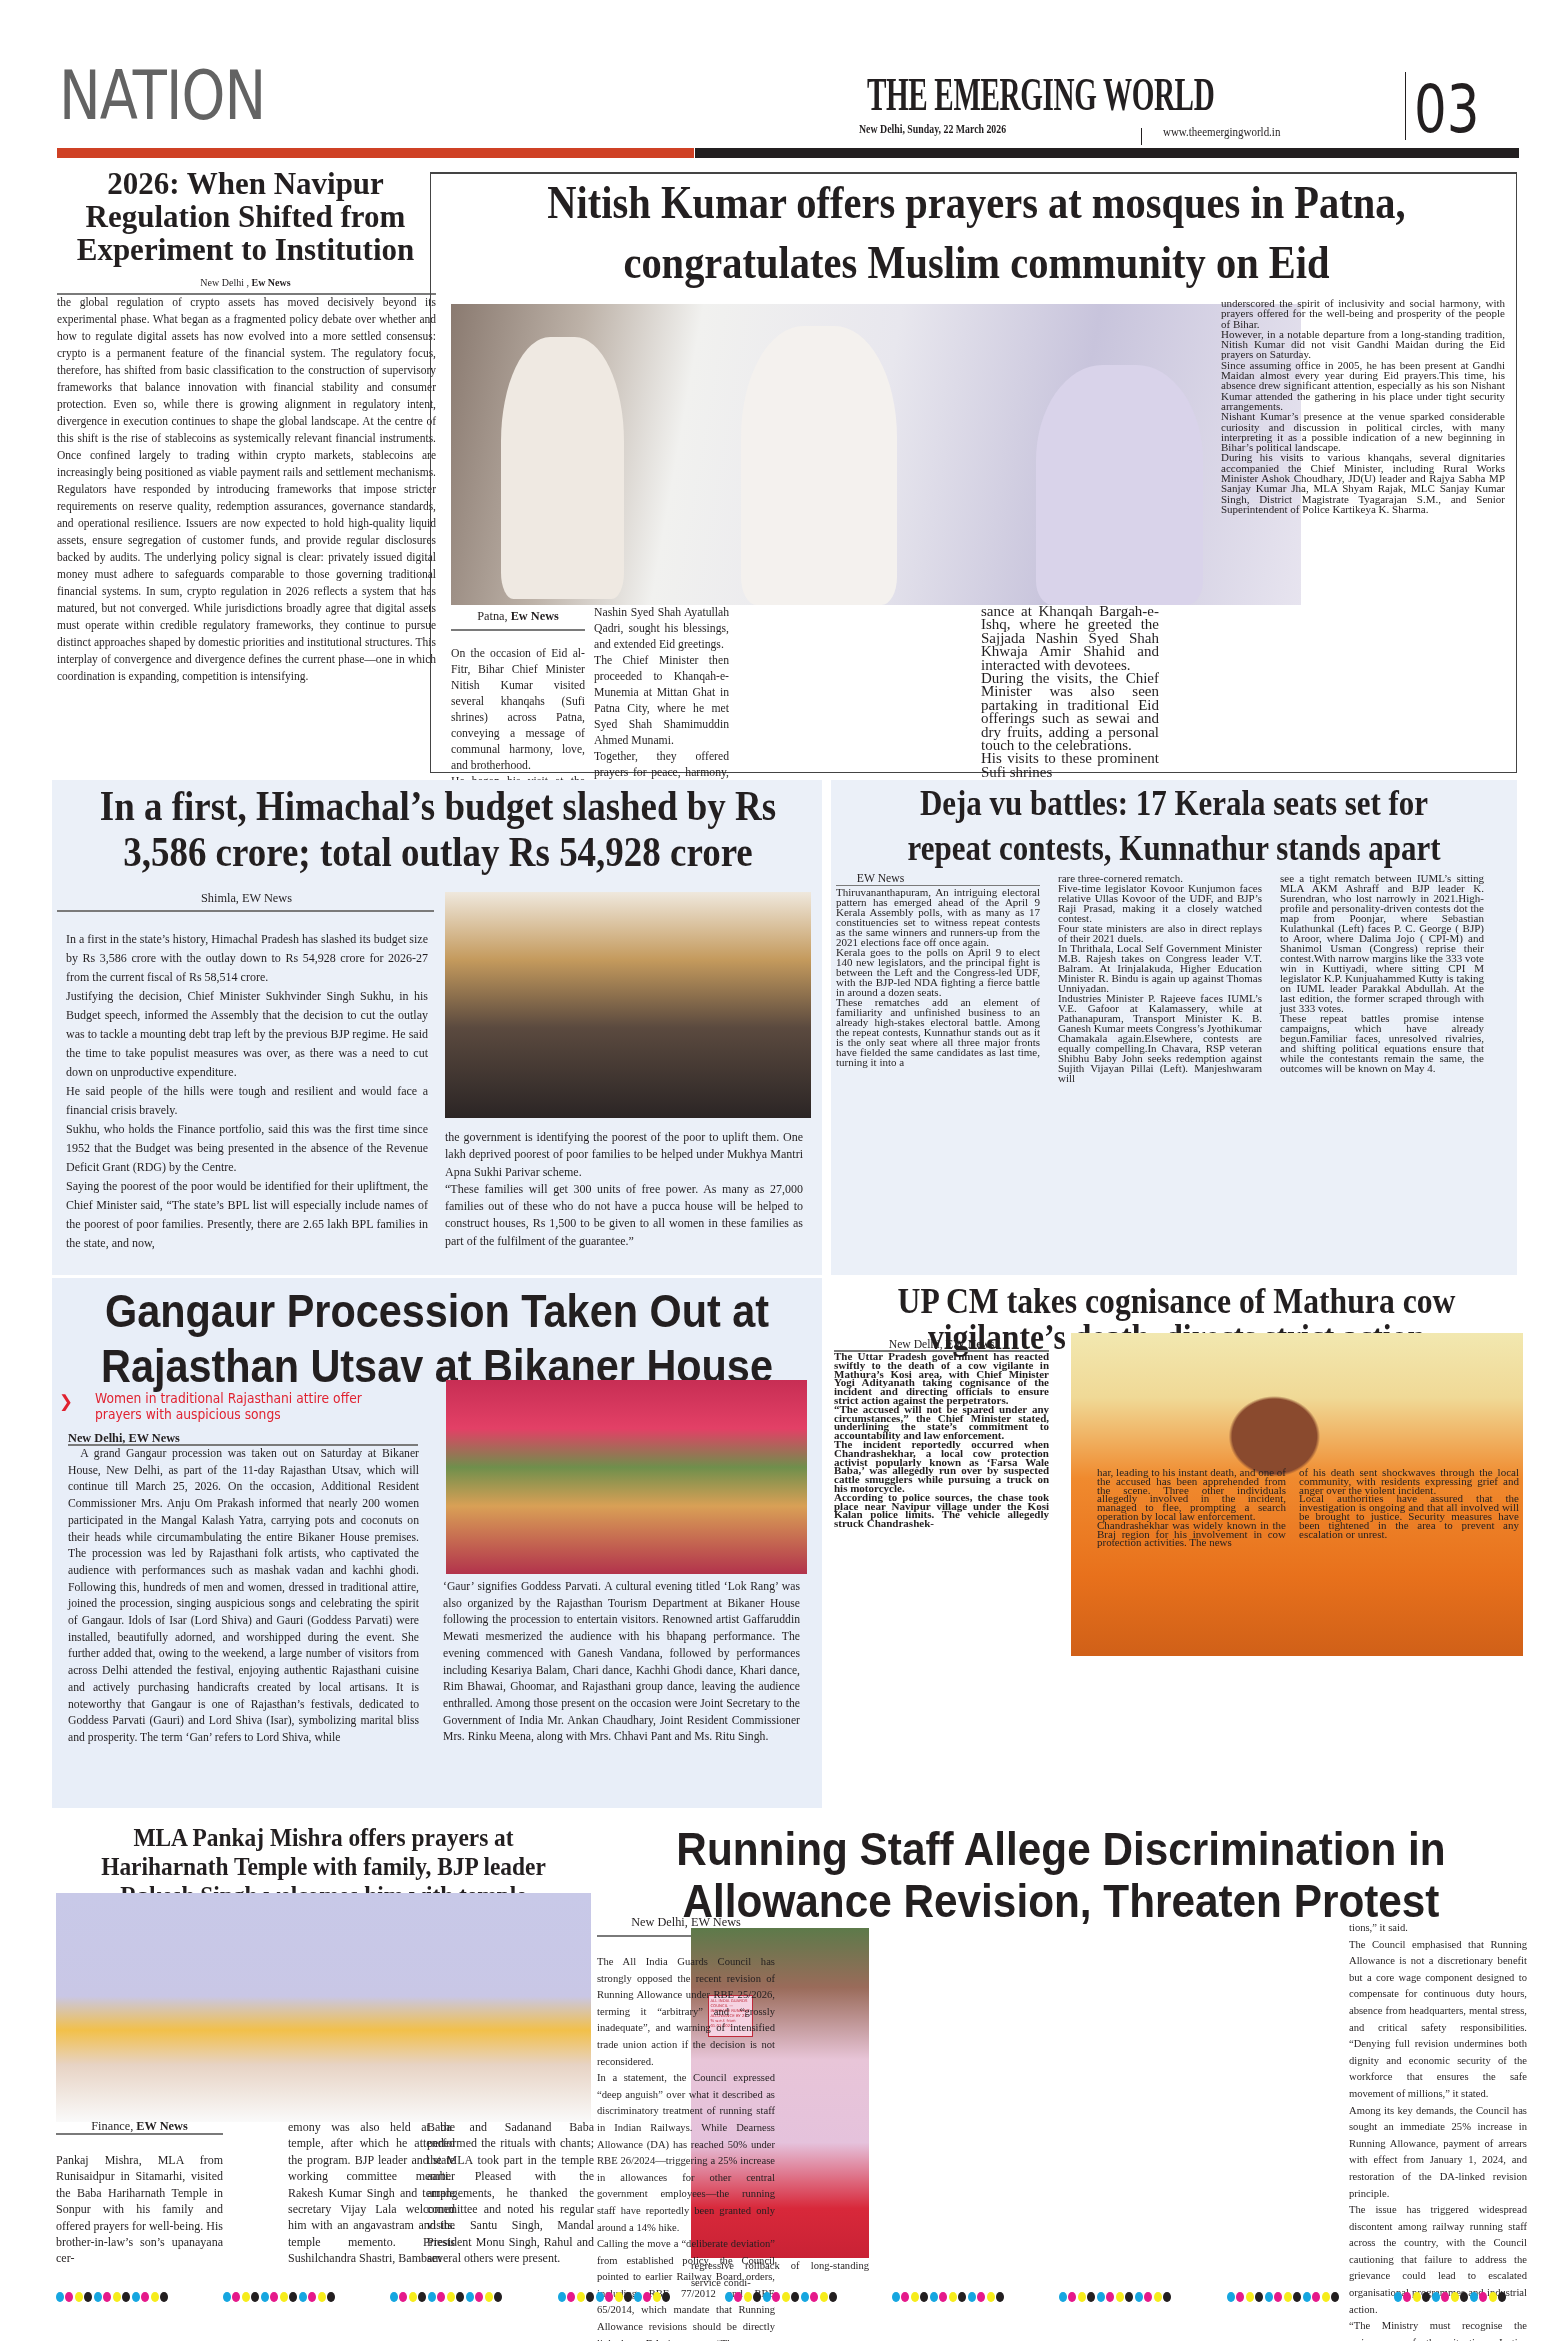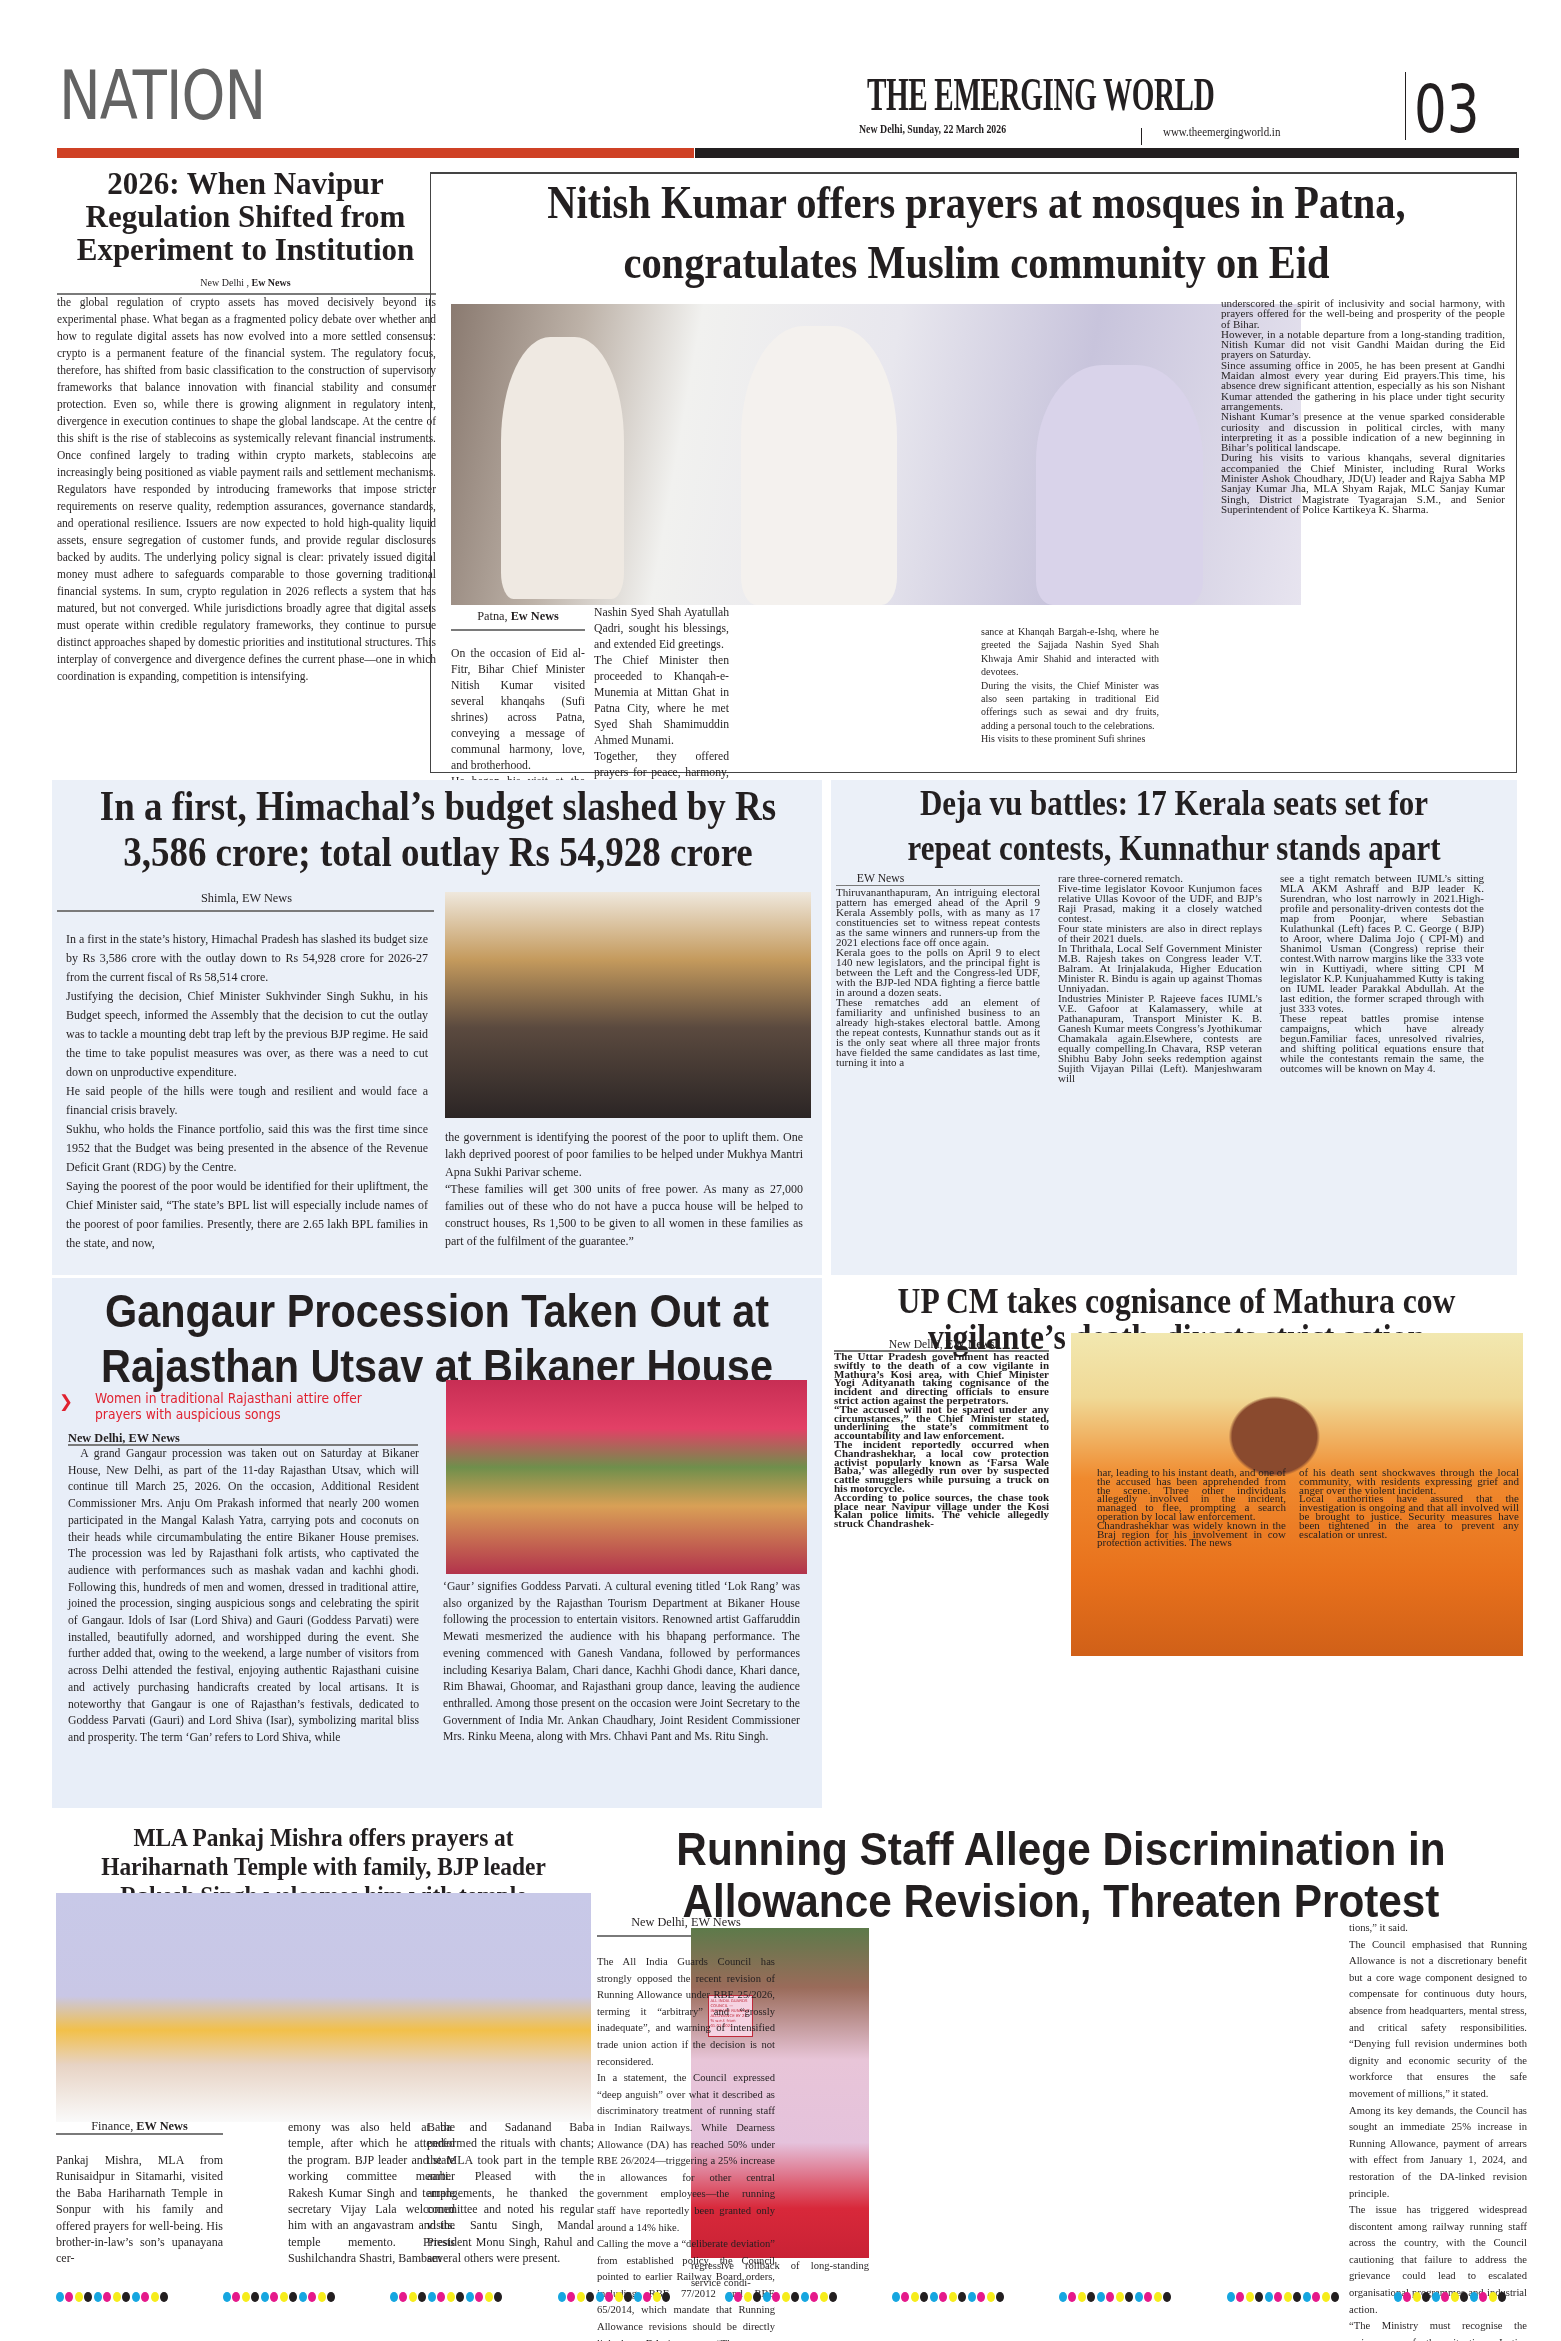--- a/index.html
+++ b/index.html
@@ -126,7 +126,7 @@
 Together, they offered prayers for peace, harmony, and prosperity in the state.
 Continuing his visit, Kumar also paid obei-</p>
 
-  <p class="abs ncol" style="left:981px;top:605px;width:178px;white-space:pre-line;font-size:10px;line-height:13.4px;margin-top:20px;">sance at Khanqah Bargah-e-Ishq, where he greeted the Sajjada Nashin Syed Shah Khwaja Amir Shahid and interacted with devotees.
+  <p class="abs ncol" style="left:981px;top:605px;width:178px;white-space:pre-line;font-size:15px;line-height:13.4px;">sance at Khanqah Bargah-e-Ishq, where he greeted the Sajjada Nashin Syed Shah Khwaja Amir Shahid and interacted with devotees.
 During the visits, the Chief Minister was also seen partaking in traditional Eid offerings such as sewai and dry fruits, adding a personal touch to the celebrations.
 His visits to these prominent Sufi shrines</p>
   <p class="abs ncol" style="left:1221px;top:298px;width:284px;white-space:pre-line;font-size:11px;line-height:10.3px;">underscored the spirit of inclusivity and social harmony, with prayers offered for the well-being and prosperity of the people of Bihar.

